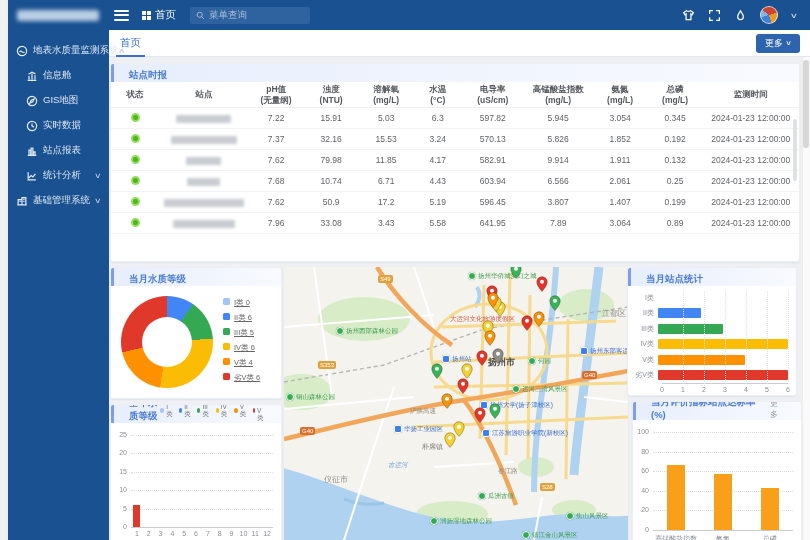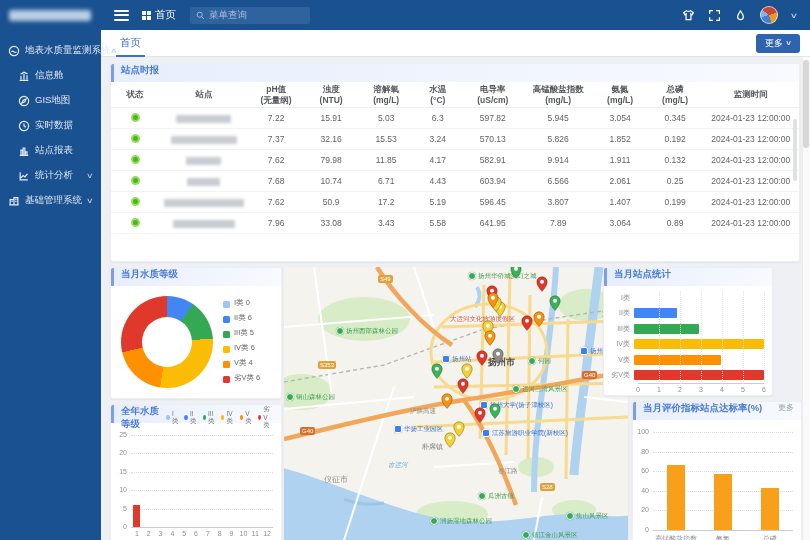--- a/index.html
+++ b/index.html
@@ -6,7 +6,7 @@
     font-family:"Liberation Sans","DejaVu Sans",sans-serif;background:#eef0f4;}
   *{box-sizing:border-box;}
   
-  .sidebar{position:absolute;left:0;top:0;width:101px;height:540px;background:#1a5191;color:#dfe8f4;z-index:5;}
+  .sidebar{position:absolute;left:8px;top:0;width:101px;height:540px;background:#1a5191;color:#dfe8f4;z-index:5;}
   .logo-bar{height:30px;display:flex;align-items:center;padding:0 9px;background:#1a5191;}
   .blur-block{background:rgba(215,228,243,.85);border-radius:2px;filter:blur(2px);}
   .logo-bar .blur-block{width:82px;height:11px;}

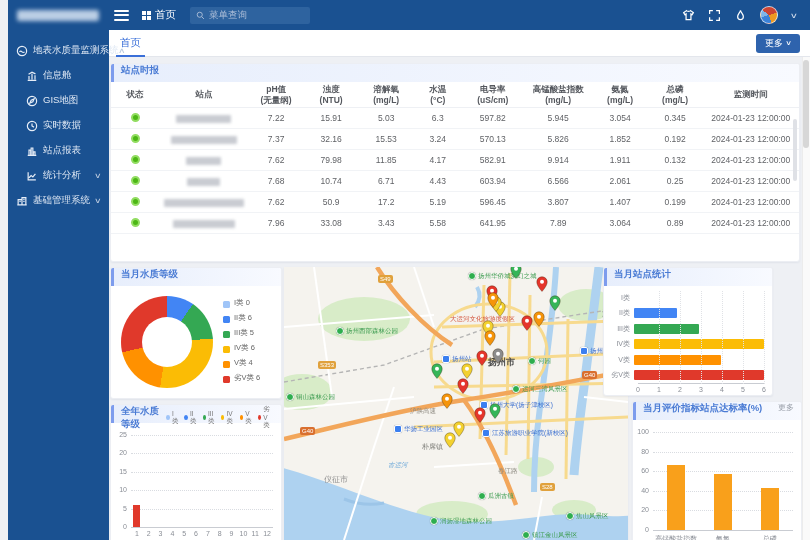--- a/index.html
+++ b/index.html
@@ -36,7 +36,7 @@
   
   .content{position:absolute;left:101px;top:57px;right:0;bottom:0;background:#eef0f4;}
   .panel{position:absolute;background:#fff;border-radius:3px;border:1px solid #eceef3;box-shadow:0 1px 2px rgba(20,40,80,.06);overflow:hidden;}
-  .phead{height:18px;background:linear-gradient(90deg,#e7eefc,#f8faff);border-left:3px solid #7d9ced;color:#4a7bd4;font-size:9.5px;font-weight:bold;display:flex;align-items:flex-start;padding:0 7px;}
+  .phead{height:18px;background:linear-gradient(90deg,#e7eefc,#f8faff);border-left:3px solid #7d9ced;color:#4a7bd4;font-size:9.5px;font-weight:bold;display:flex;align-items:flex-end;padding:0 15px;}
   .phead .more-sm{margin-left:auto;font-weight:normal;font-size:8px;color:#9aa0aa;cursor:pointer;}
   
   table.station{width:100%;border-collapse:collapse;table-layout:fixed;font-size:8.5px;color:#606266;}

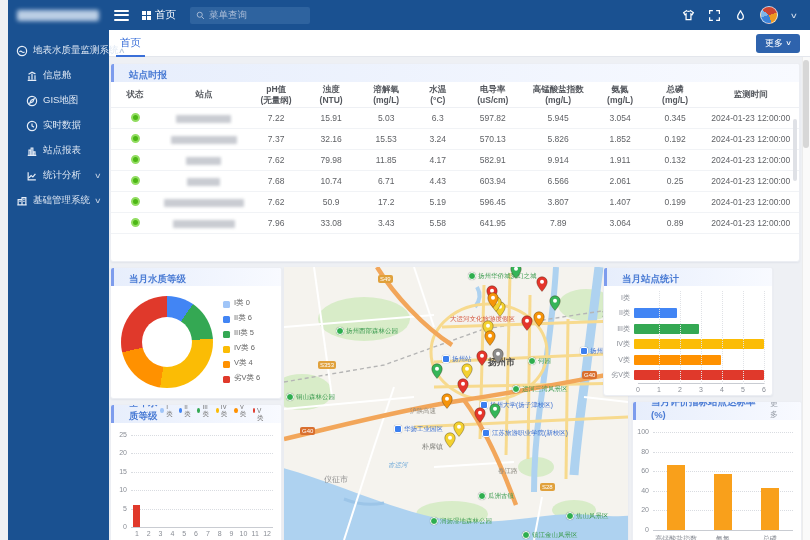--- a/index.html
+++ b/index.html
@@ -592,7 +592,7 @@
       </div>
   </section>
 
-  <section class="panel" style="left:502px;top:210px;width:170px;height:129px;">
+  <section class="panel" style="left:526px;top:210px;width:170px;height:129px;">
     <div class="phead">
         <span>当月站点统计</span>
       </div>

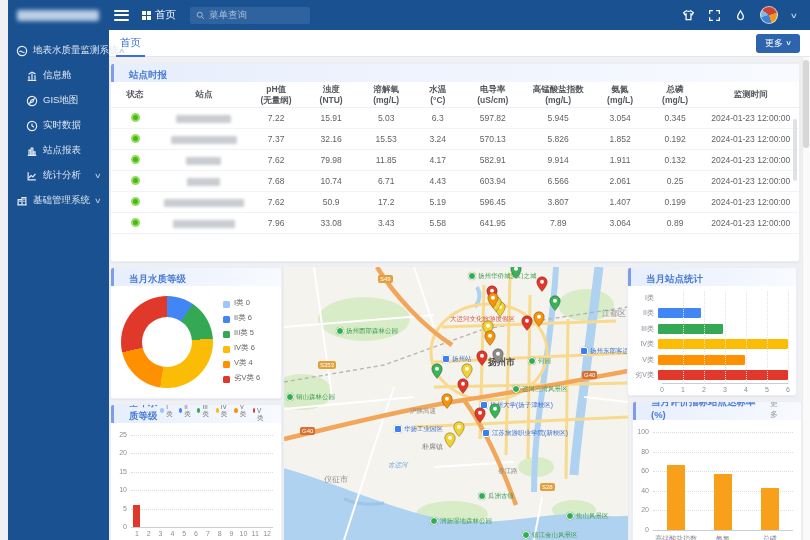--- a/index.html
+++ b/index.html
@@ -49,7 +49,7 @@
   .donut-wrap{position:absolute;left:10px;top:28px;width:92px;height:92px;border-radius:50%;}
   .donut-hole{position:absolute;left:21px;top:21px;width:50px;height:50px;border-radius:50%;background:#fff;}
   .dleg{position:absolute;left:112px;top:30px;font-size:7.5px;color:#666;}
-  .dleg .li{display:flex;align-items:flex-end;margin-bottom:5px;gap:4px;cursor:pointer;}
+  .dleg .li{display:flex;align-items:flex-start;margin-bottom:5px;gap:4px;cursor:pointer;text-decoration:underline;}
   .dleg .sw{width:7px;height:7px;border-radius:1.5px;}
   
   .gridline{position:absolute;left:0;right:0;border-top:1px dotted #d9dce1;}

